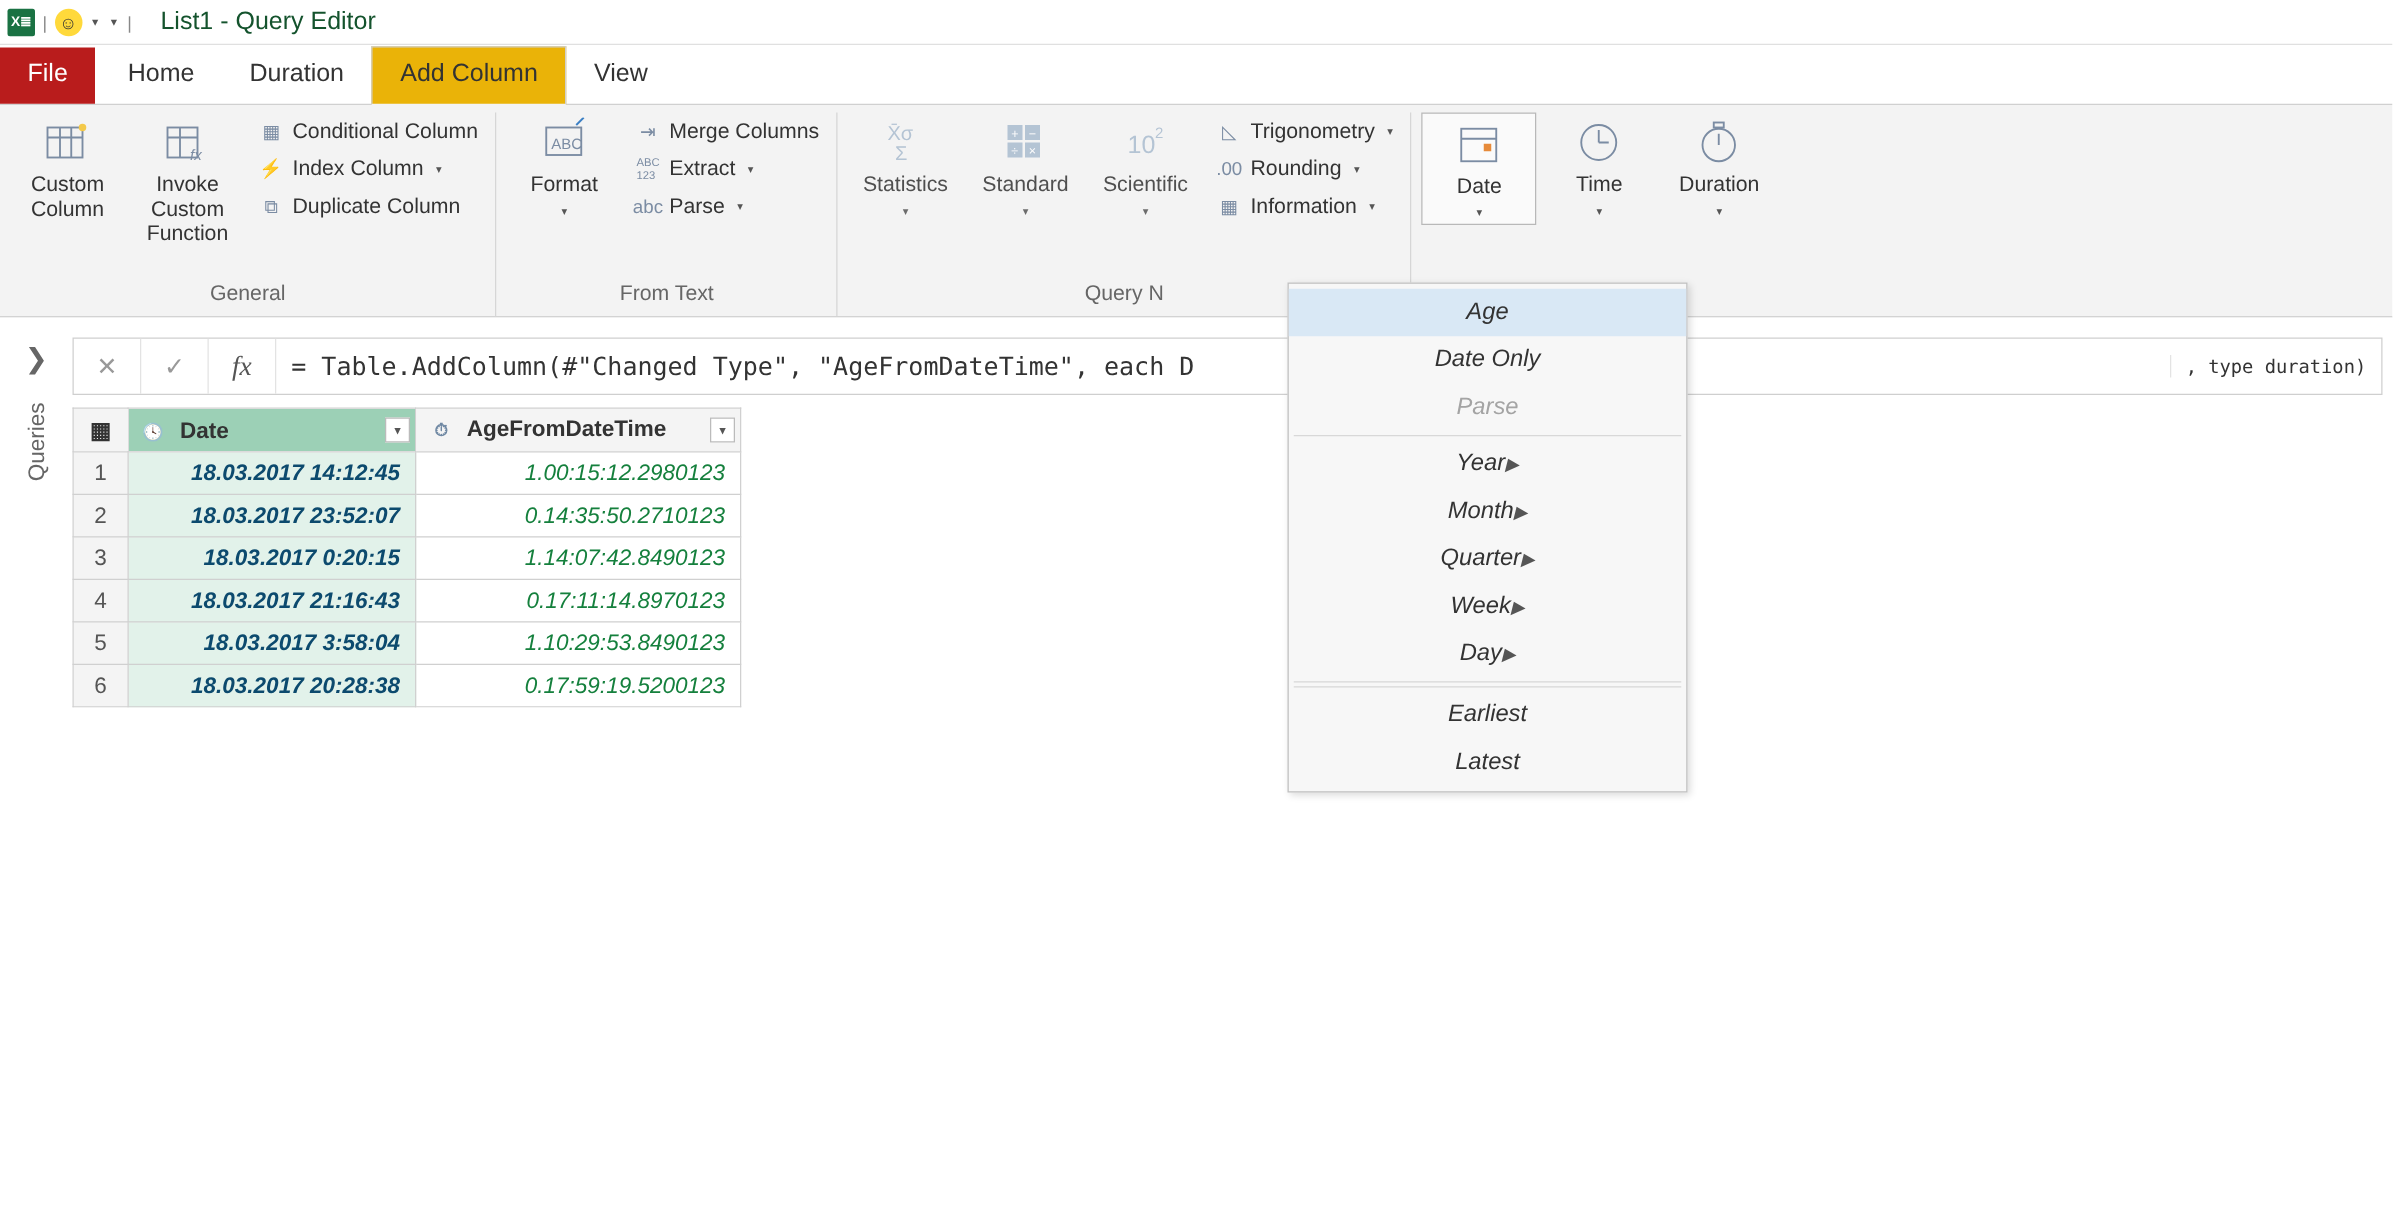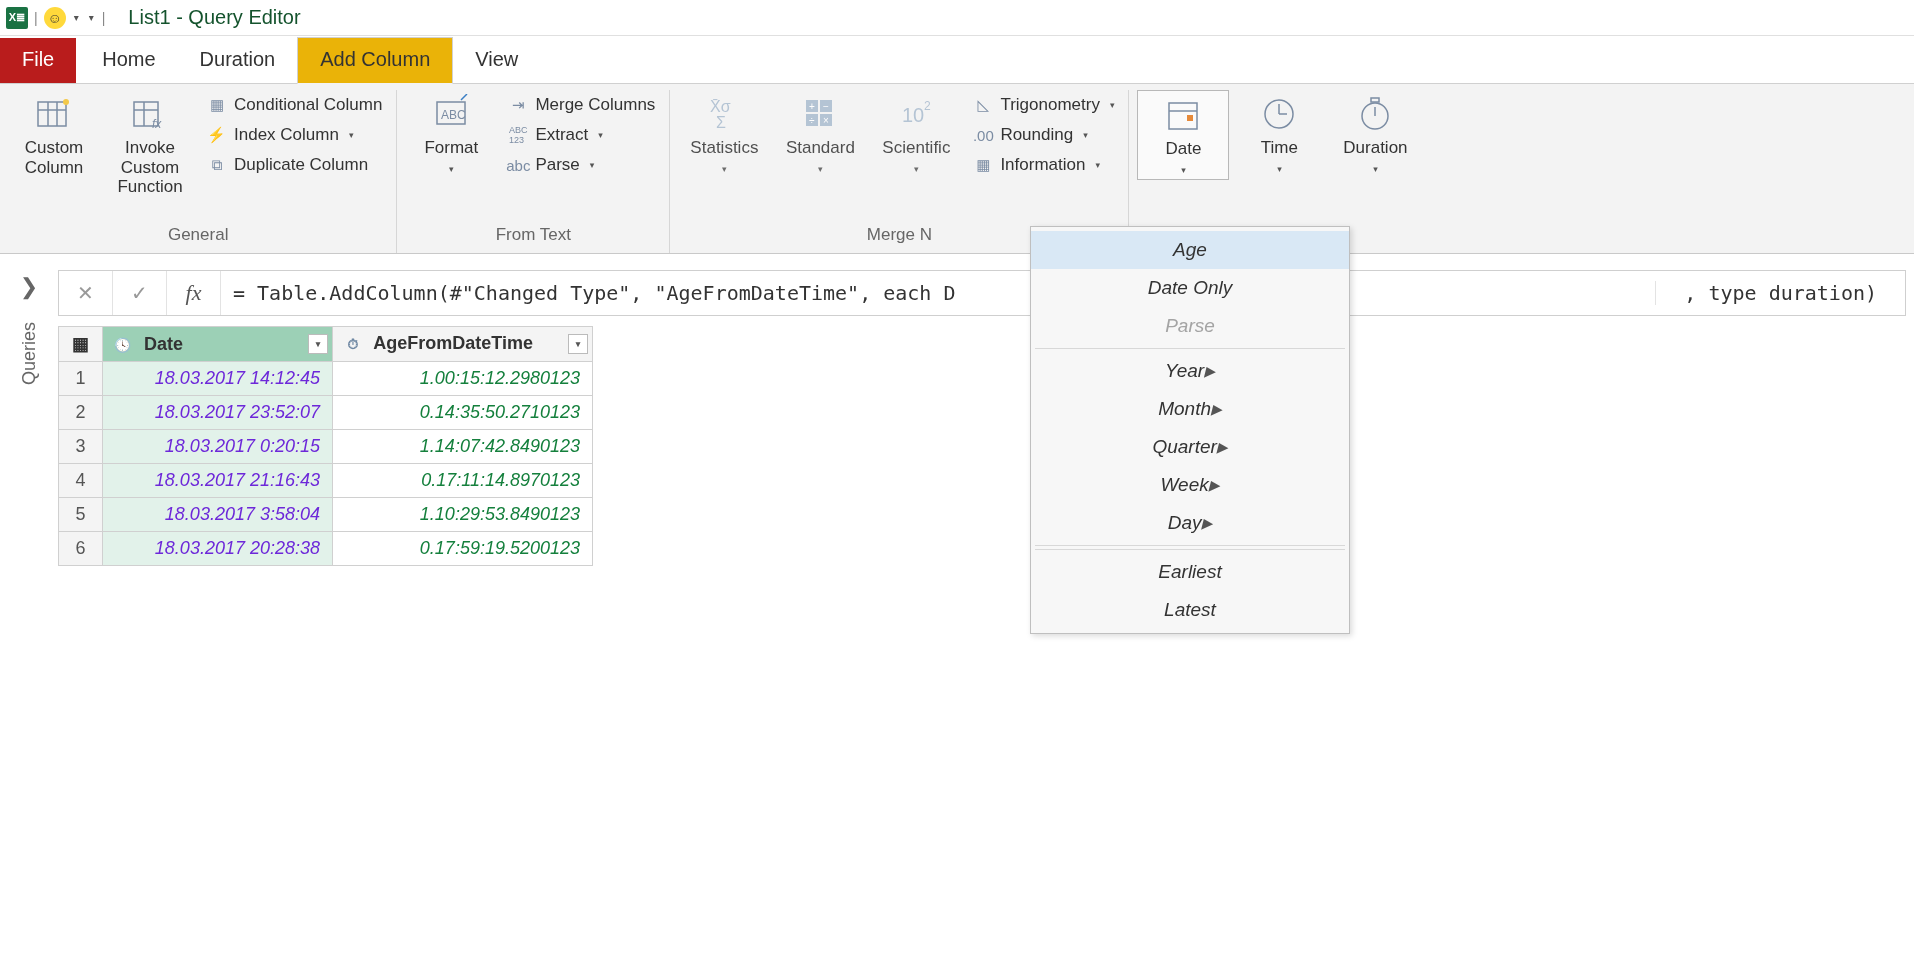--- a/index.html
+++ b/index.html
@@ -228,7 +228,7 @@
         </div>
       </div>
     </div>
-    <div class="group-label">Merge N</div>
+    <div class="group-label">Query N</div>
   </div>
 
   <div class="group" style="border-right:none;">

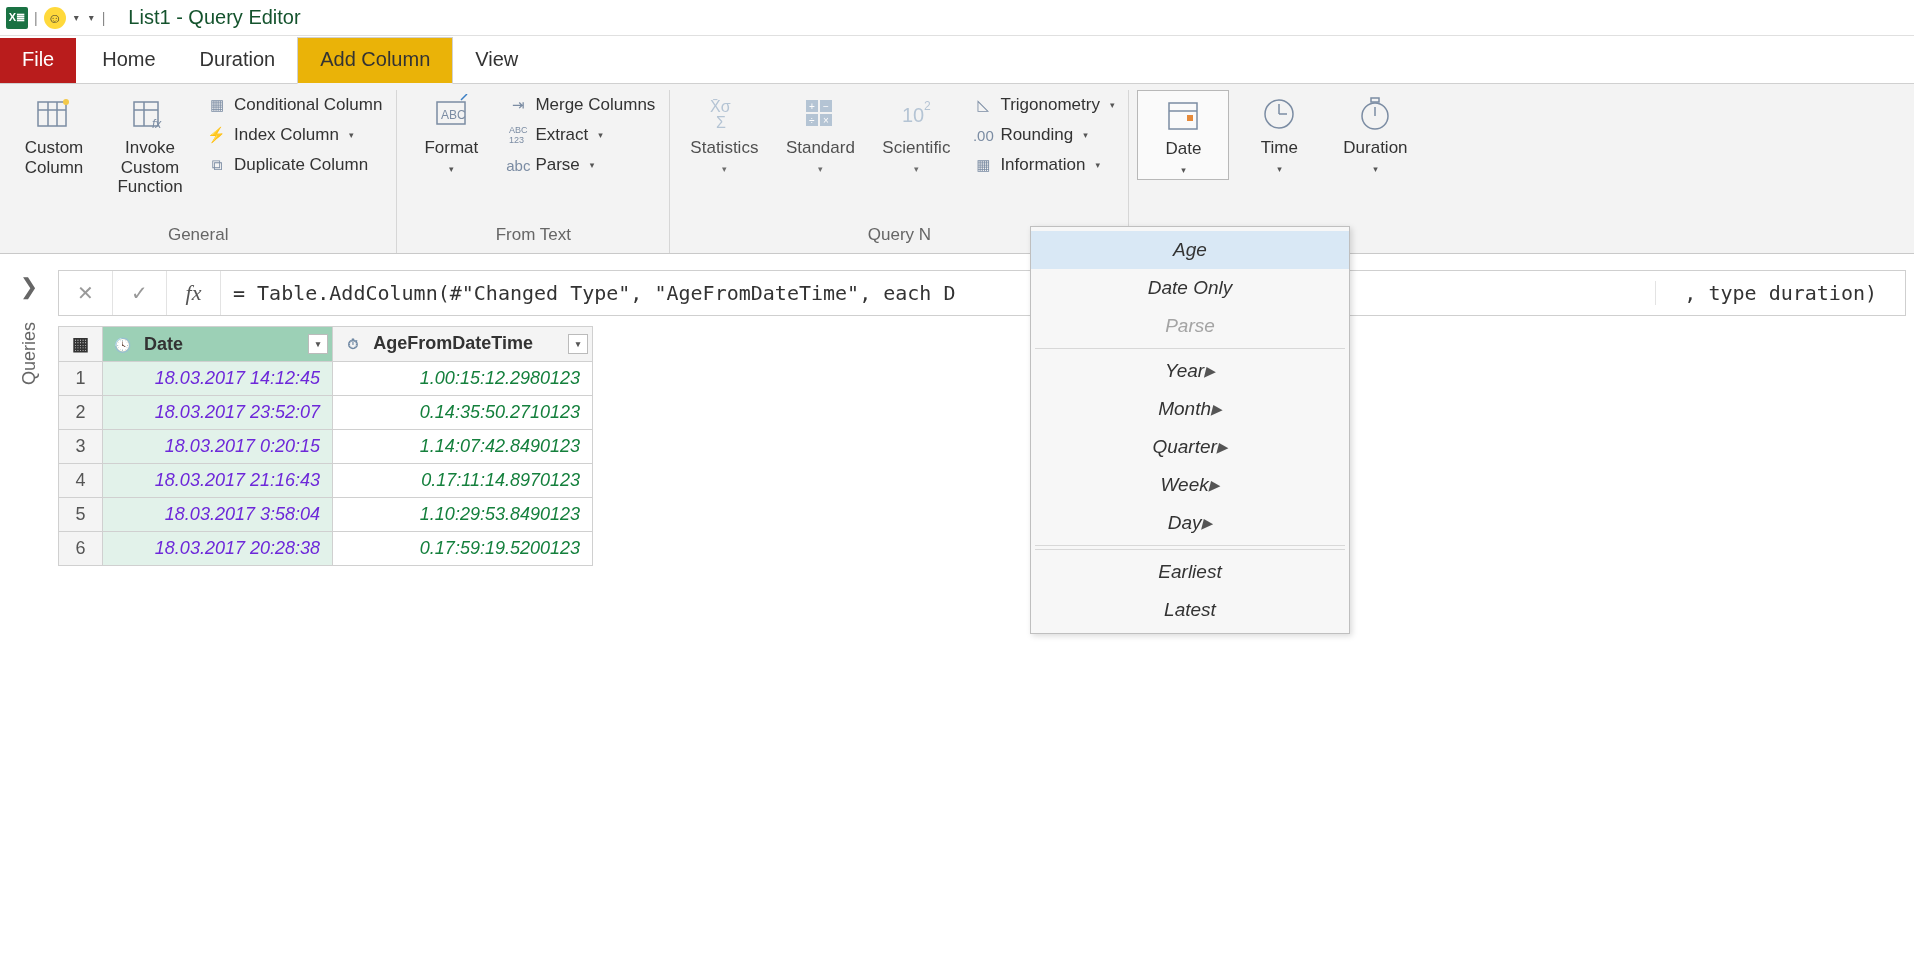--- a/index.html
+++ b/index.html
@@ -56,7 +56,7 @@
   .fb-btn { width:54px; height:100%; display:flex; align-items:center; justify-content:center; border-right:1px solid #e3e3e3; color:#999; font-size:20px; cursor:pointer;}
   .fb-fx { font-family:"Segoe UI"; font-style:italic; font-size:22px; color:#555;}
   .fb-input { flex:1; padding:0 12px; font-family:Consolas,monospace; font-size:20px; color:#333; white-space:nowrap; overflow:hidden;}
-  .fb-right { padding:0 28px; font-family:Consolas,monospace; font-size:20px; color:#333; border-left:1px solid #e3e3e3; white-space:nowrap;margin-left:39px;}
+  .fb-right { padding:0 12px; font-family:Consolas,monospace; font-size:15px; color:#333; border-left:1px solid #e3e3e3; white-space:nowrap;margin-left:39px;}
 
   
   .dtable { border-collapse:collapse; margin-left:0;}

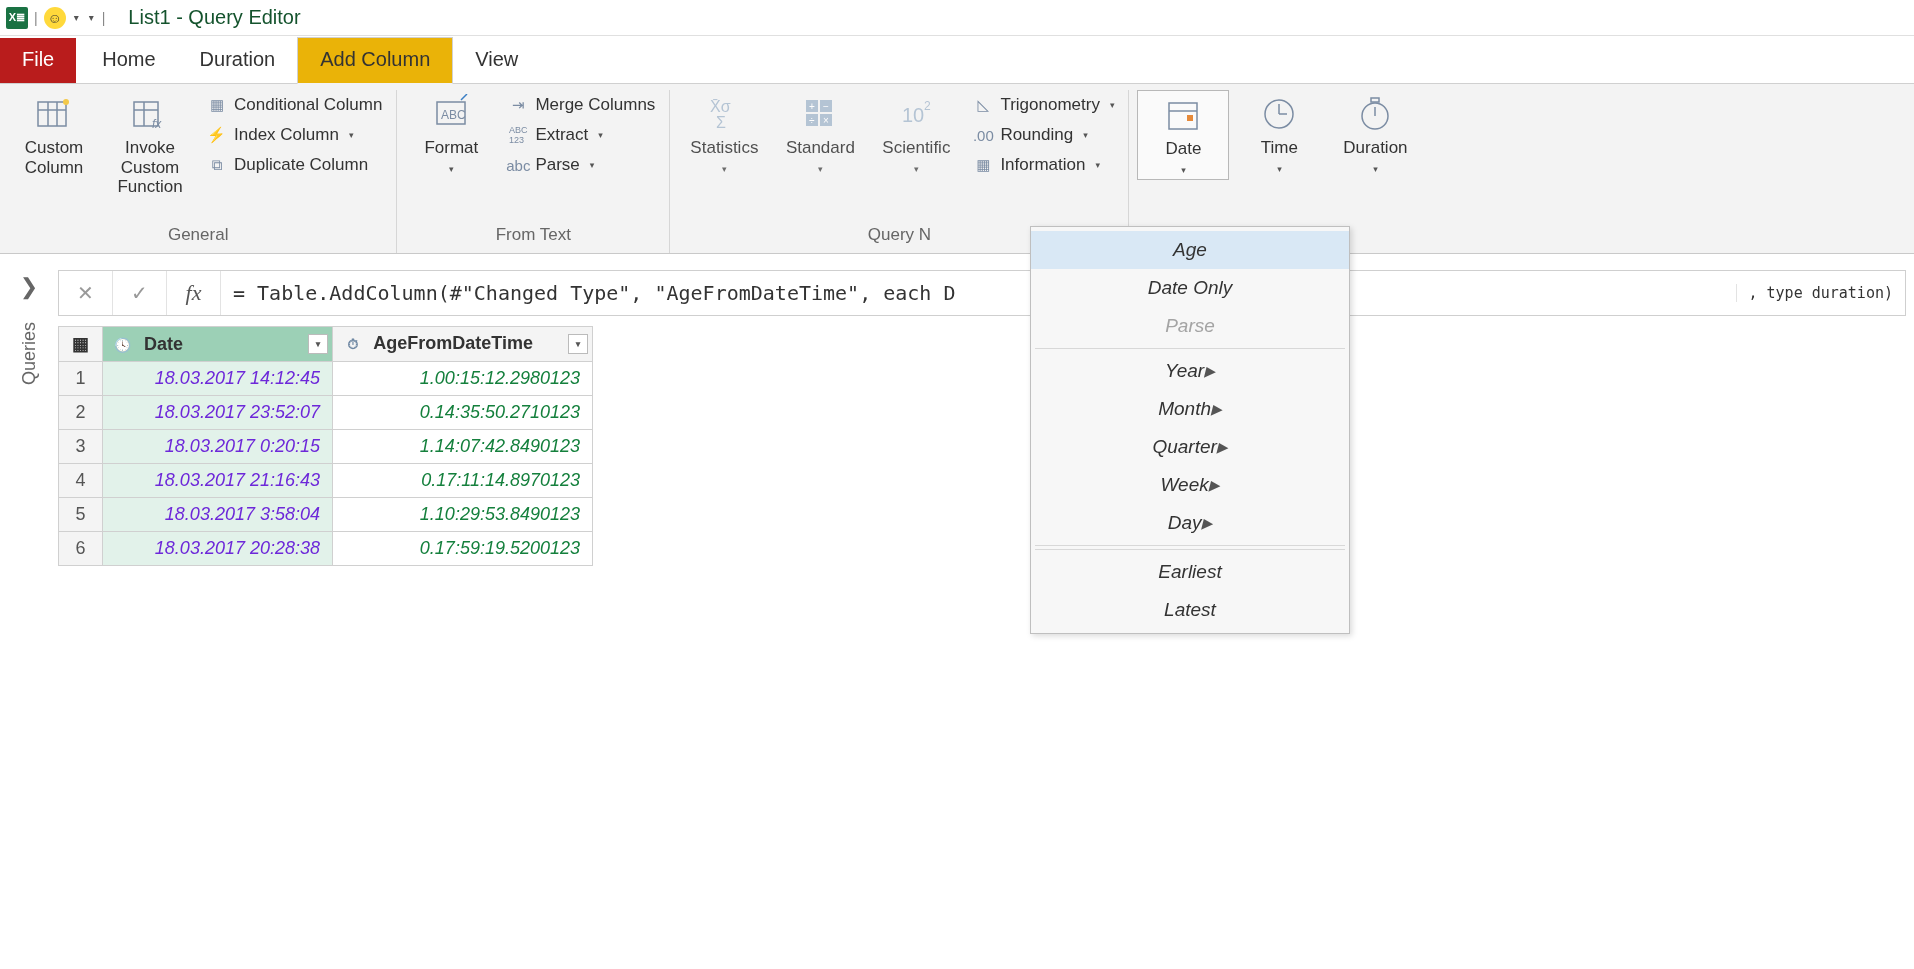--- a/index.html
+++ b/index.html
@@ -67,7 +67,7 @@
   .dtable th .type-ic { display:inline-flex; width:20px; height:20px; align-items:center; justify-content:center; margin-right:6px; color:#6f88a3; font-size:14px;}
   .dtable .corner { width:44px; background:#f4f4f4; text-align:center;}
   .dtable .rownum { width:44px; background:#f4f4f4; text-align:center; color:#555; padding:6px 0;}
-  .dtable td.datecell { background:#e2f2ea; font-style:italic; text-align:right; padding:6px 12px; color:#6d28d9; width:230px;}
+  .dtable td.datecell { background:#e2f2ea; font-style:italic; text-align:right; padding:6px 12px; color:#0c4a6e; width:230px;font-weight:bold;}
   .dtable td.agecell { font-style:italic; text-align:right; padding:6px 12px; color:#15803d; width:260px;}
 </style>
 </head>

